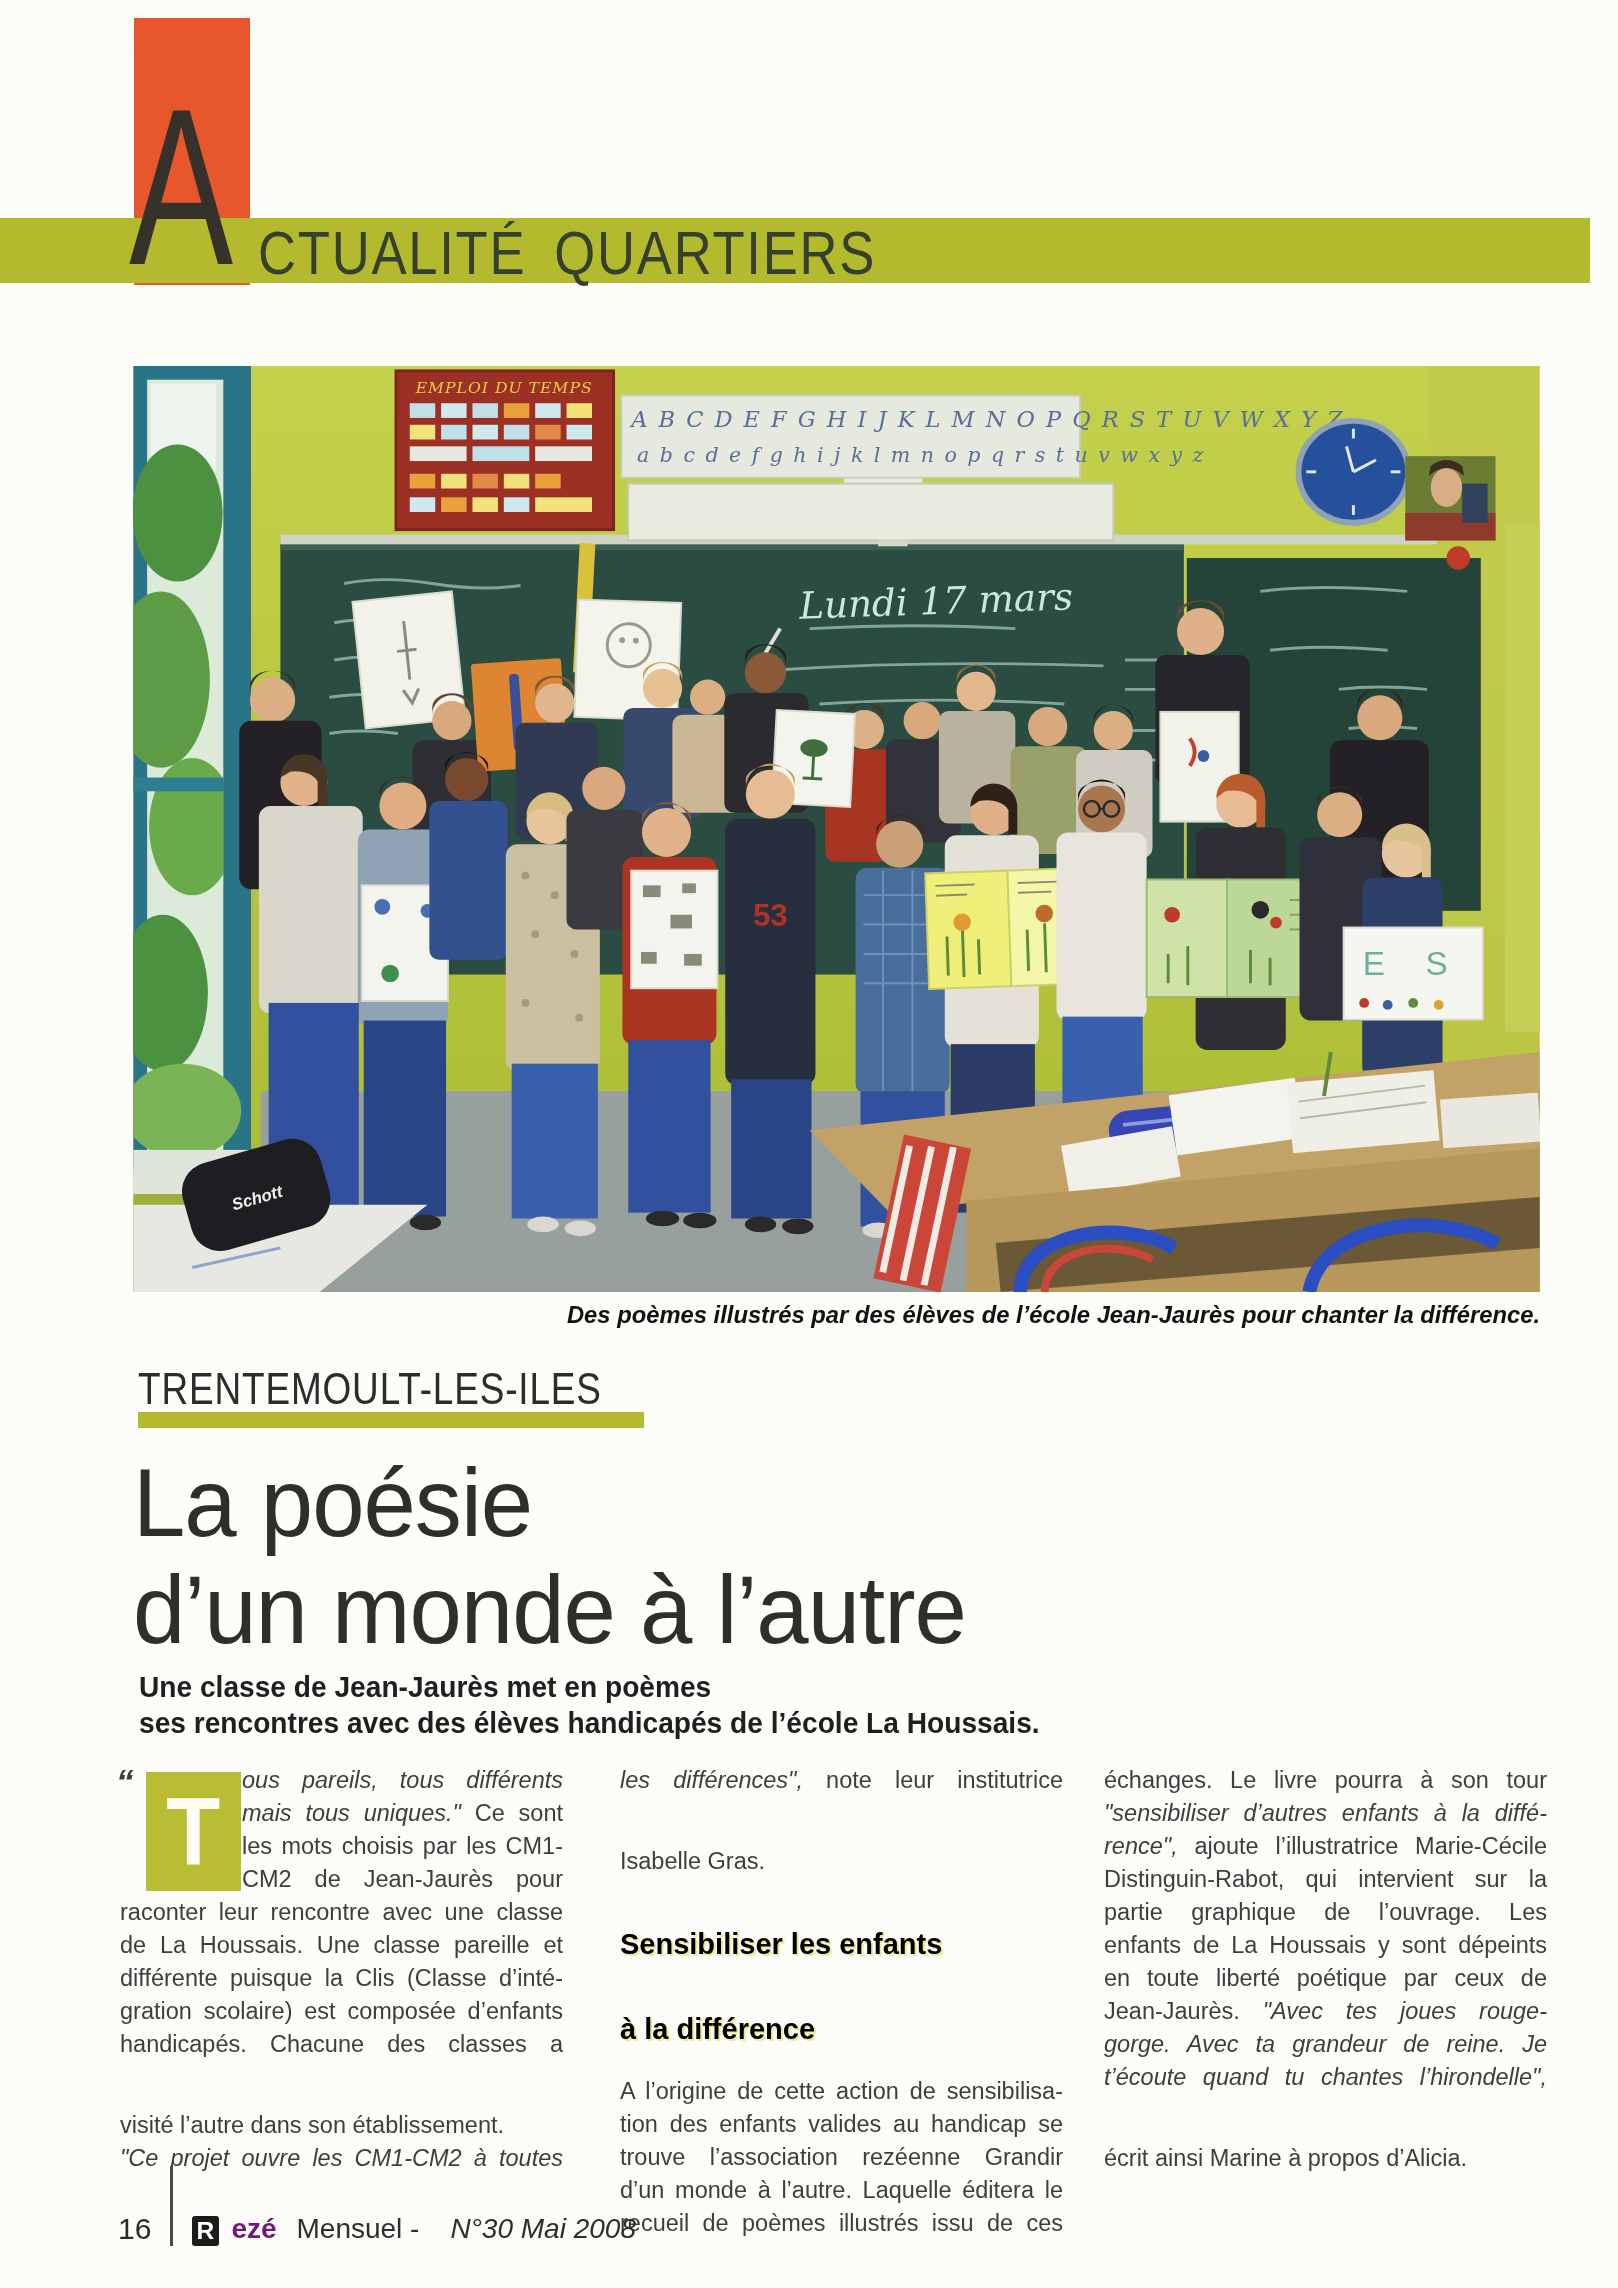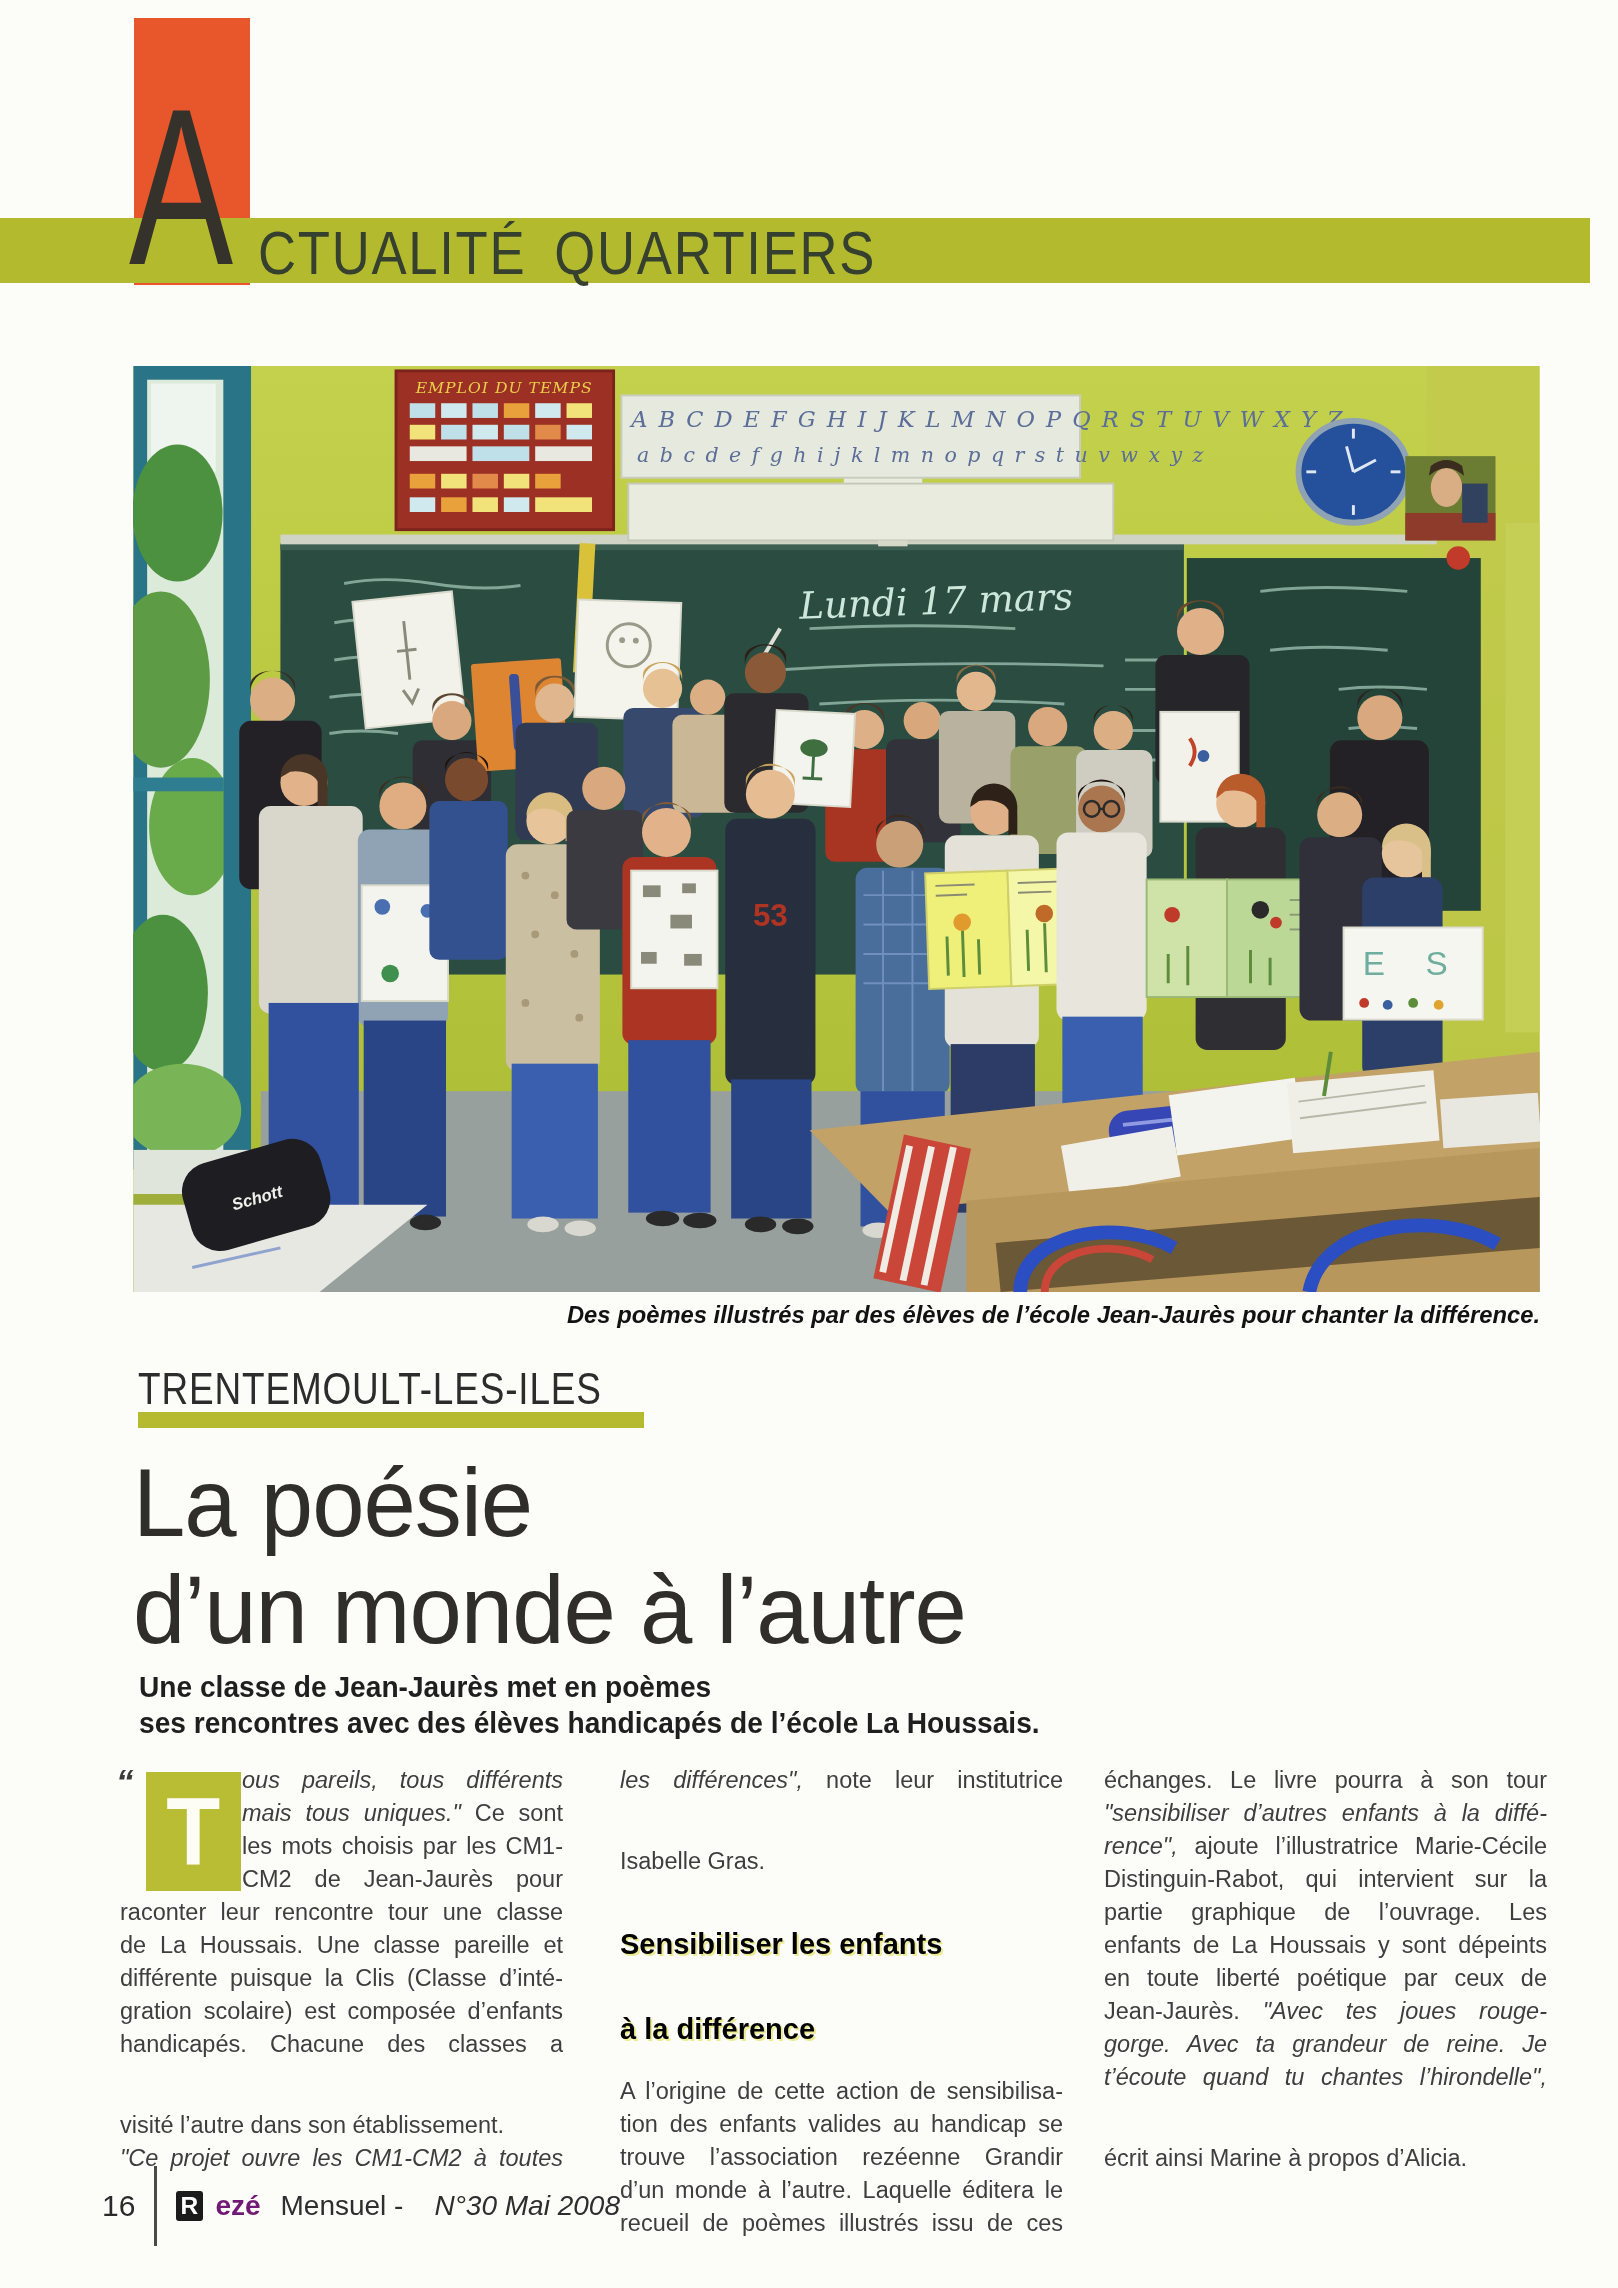--- a/index.html
+++ b/index.html
@@ -528,7 +528,7 @@
         <div class="line indent"><span class="it">mais tous uniques." </span><span>Ce sont</span></div>
         <div class="line indent"><span>les mots choisis par les CM1-</span></div>
         <div class="line indent"><span>CM2 de Jean-Jaurès pour</span></div>
-        <div class="line"><span>raconter leur rencontre tour une classe</span></div>
+        <div class="line"><span>raconter leur rencontre avec une classe</span></div>
         <div class="line"><span>de La Houssais. Une classe pareille et</span></div>
         <div class="line"><span>différente puisque la Clis (Classe d’inté-</span></div>
         <div class="line"><span>gration scolaire) est composée d’enfants</span></div>

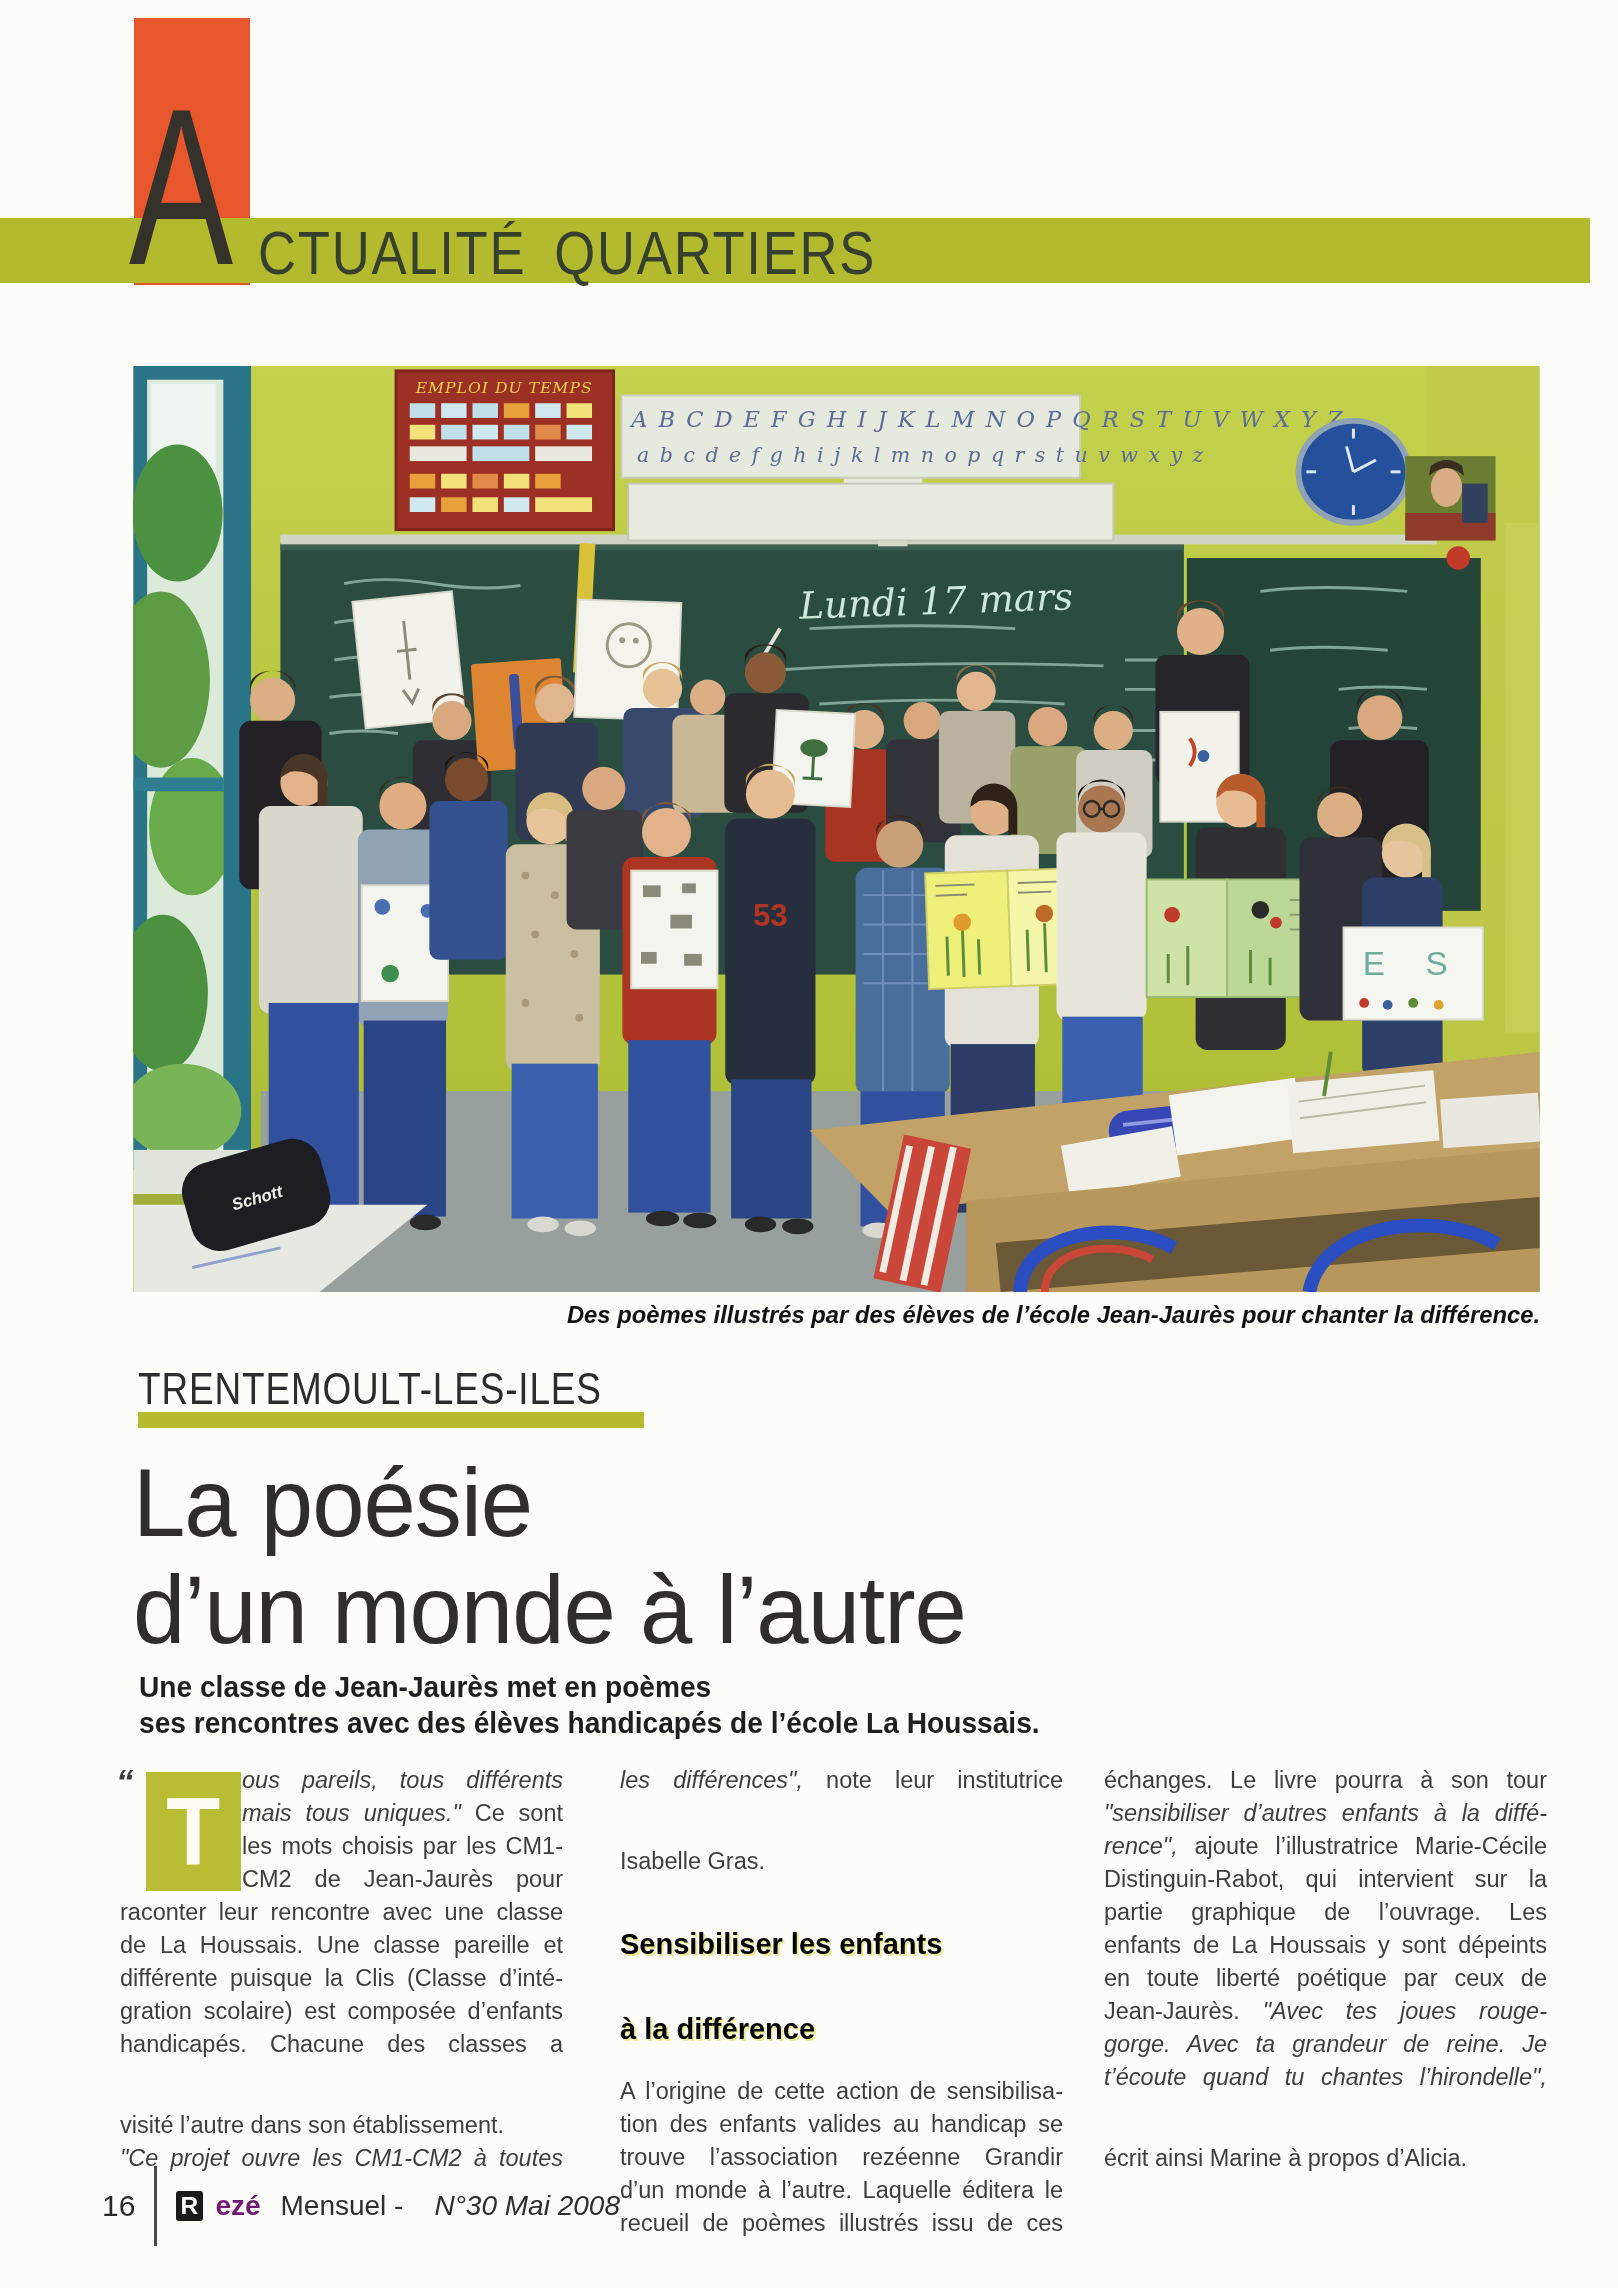--- a/index.html
+++ b/index.html
@@ -46,7 +46,7 @@
   #drop-cap span{color:#fdfdf6;font-size:96px;font-weight:bold;transform:scaleX(0.92);line-height:1;}
 
   
-  #footer{left:102px;top:2164px;display:flex;align-items:center;font-size:28px;color:#2e2e2e;gap:12px;}
+  #footer{left:118px;top:2164px;display:flex;align-items:flex-end;font-size:28px;color:#2e2e2e;gap:12px;}
   #page-num{font-size:30px;line-height:35px;color:#2a2a2a;}
   #footer-rule{width:2.9px;height:80px;background:#4a4a4a;margin:2px 6.9px 0 6.9px;}
   #logo-box{width:26.5px;height:30px;background:#1b1b1b;border-radius:2.9px;color:#ffffff;

